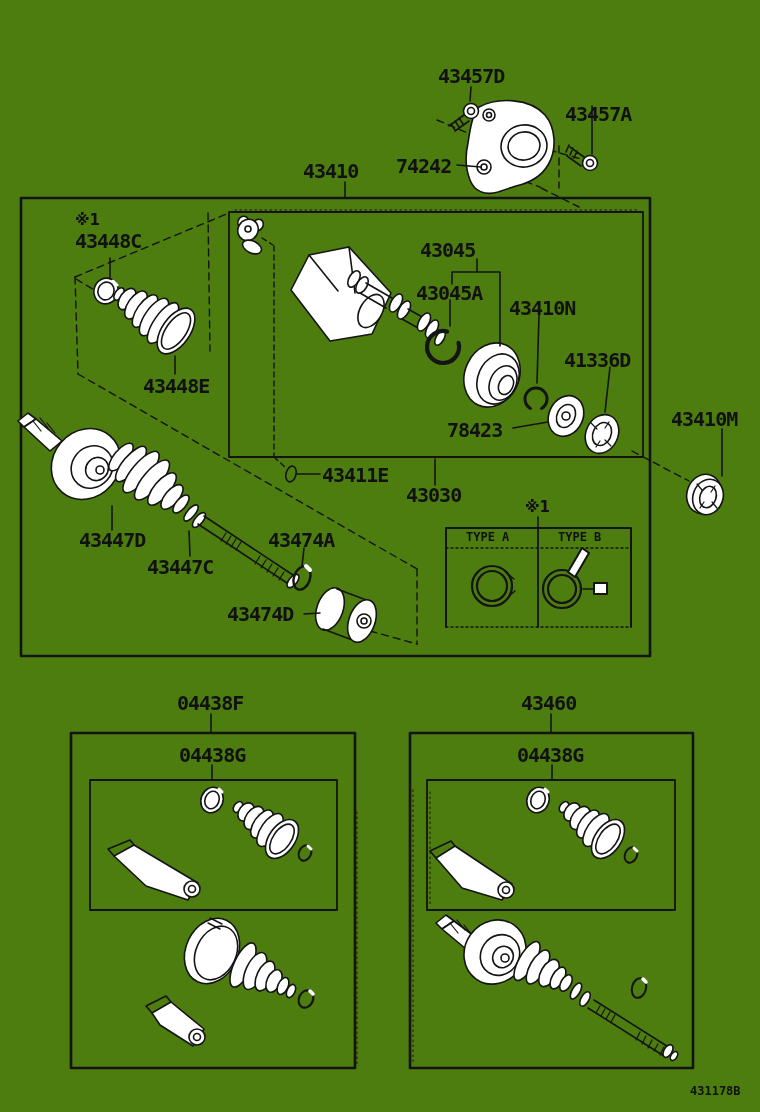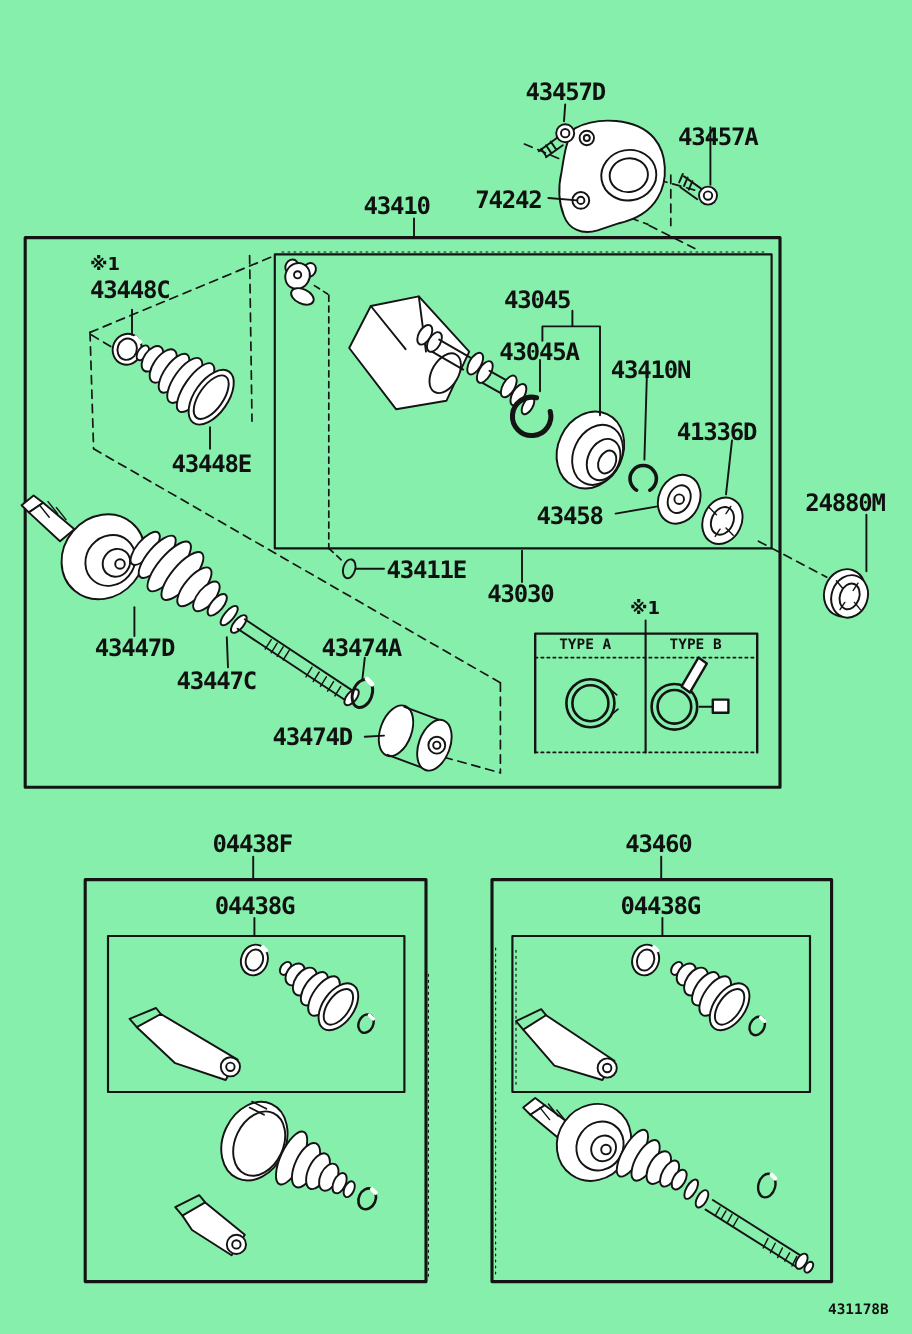--- a/index.html
+++ b/index.html
@@ -3,7 +3,7 @@
 <meta charset="utf-8">
 <style>
   html,body{margin:0;padding:0;background:#fff;}
-  .canvas{position:relative;width:760px;height:1112px;background:#86efac;overflow:hidden;
+  .canvas{position:relative;width:760px;height:1112px;background:#4d7c0f;overflow:hidden;
           font-family:"DejaVu Sans Mono", monospace;color:#111;}
   .art{position:absolute;left:0;top:0;width:760px;height:1112px;}
   .lbl{position:absolute;font-weight:bold;font-size:20px;line-height:1.05;

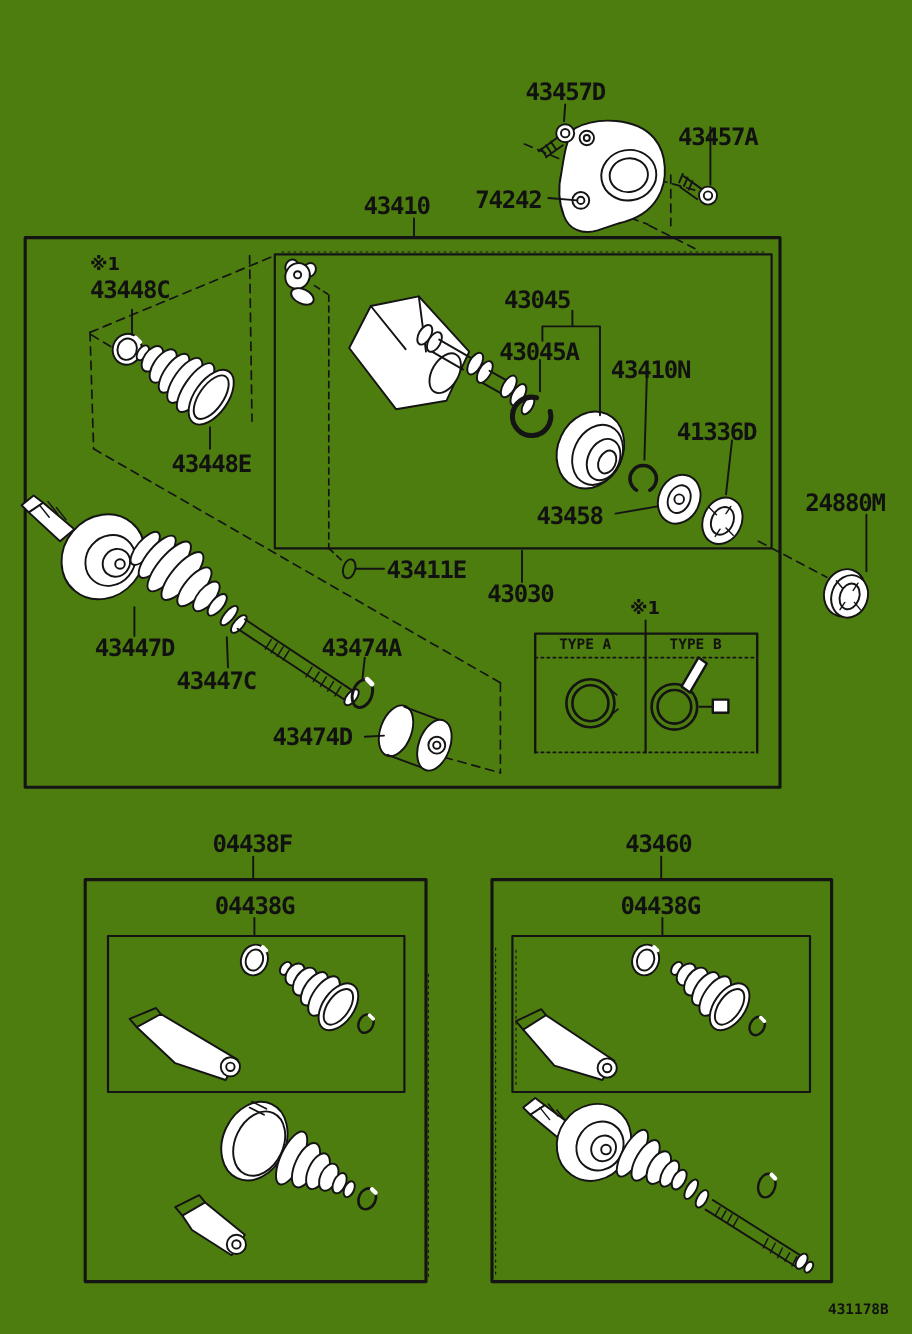--- a/index.html
+++ b/index.html
@@ -312,7 +312,7 @@
   <div class="lbl" style="left:509px;top:298px">43410N</div>
   <div class="lbl" style="left:564px;top:350px">41336D</div>
   <div class="lbl" style="left:143px;top:376px">43448E</div>
-  <div class="lbl" style="left:447px;top:420px">43458</div>
+  <div class="lbl" style="left:447px;top:420px">78423</div>
   <div class="lbl" style="left:671px;top:409px">24880M</div>
   <div class="lbl" style="left:322px;top:465px">43411E</div>
   <div class="lbl" style="left:406px;top:485px">43030</div>

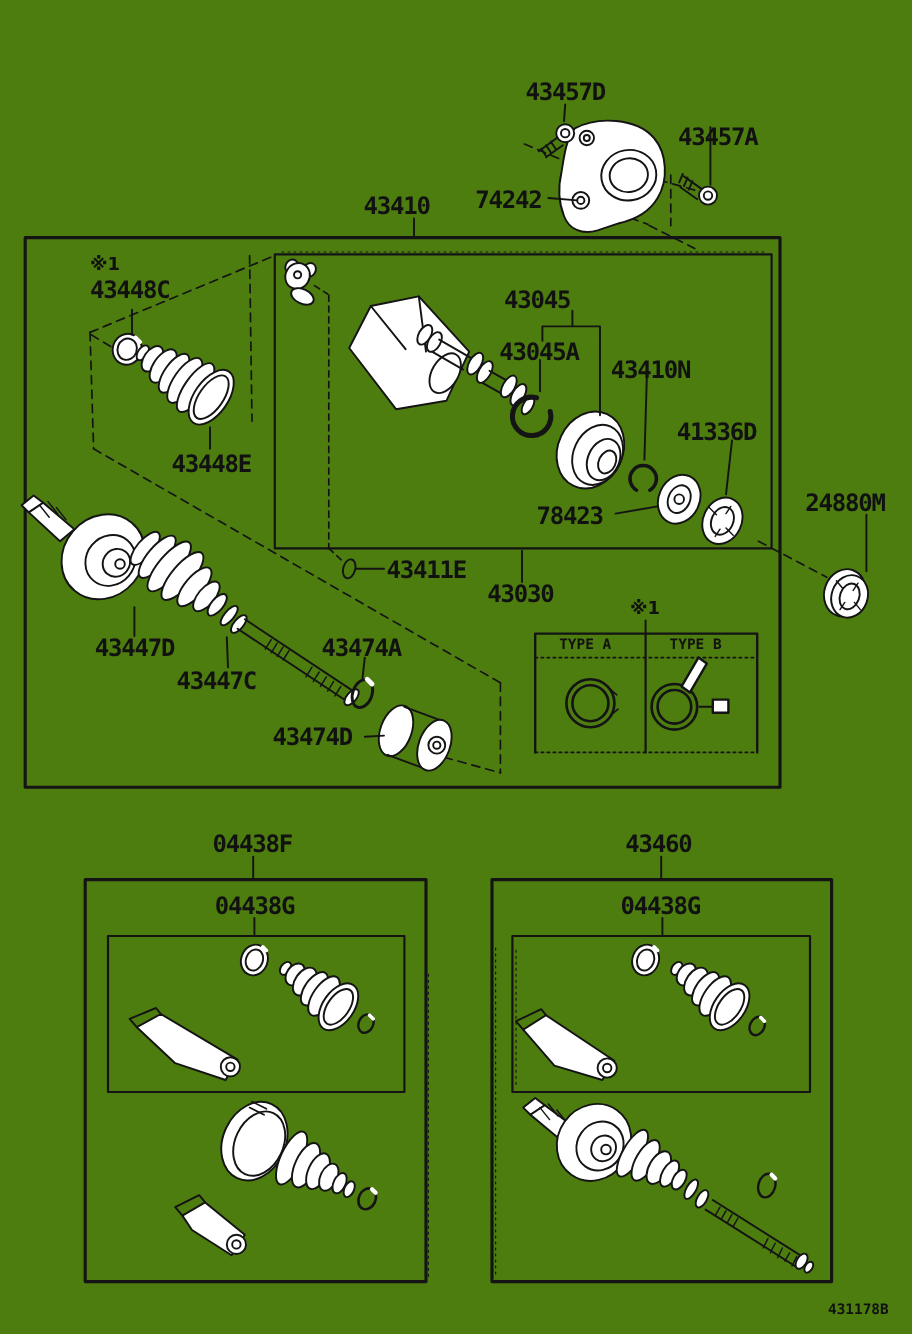--- a/index.html
+++ b/index.html
@@ -313,7 +313,7 @@
   <div class="lbl" style="left:564px;top:350px">41336D</div>
   <div class="lbl" style="left:143px;top:376px">43448E</div>
   <div class="lbl" style="left:447px;top:420px">78423</div>
-  <div class="lbl" style="left:671px;top:409px">24880M</div>
+  <div class="lbl" style="left:671px;top:409px">43410M</div>
   <div class="lbl" style="left:322px;top:465px">43411E</div>
   <div class="lbl" style="left:406px;top:485px">43030</div>
   <div class="lbl" style="left:79px;top:530px">43447D</div>

